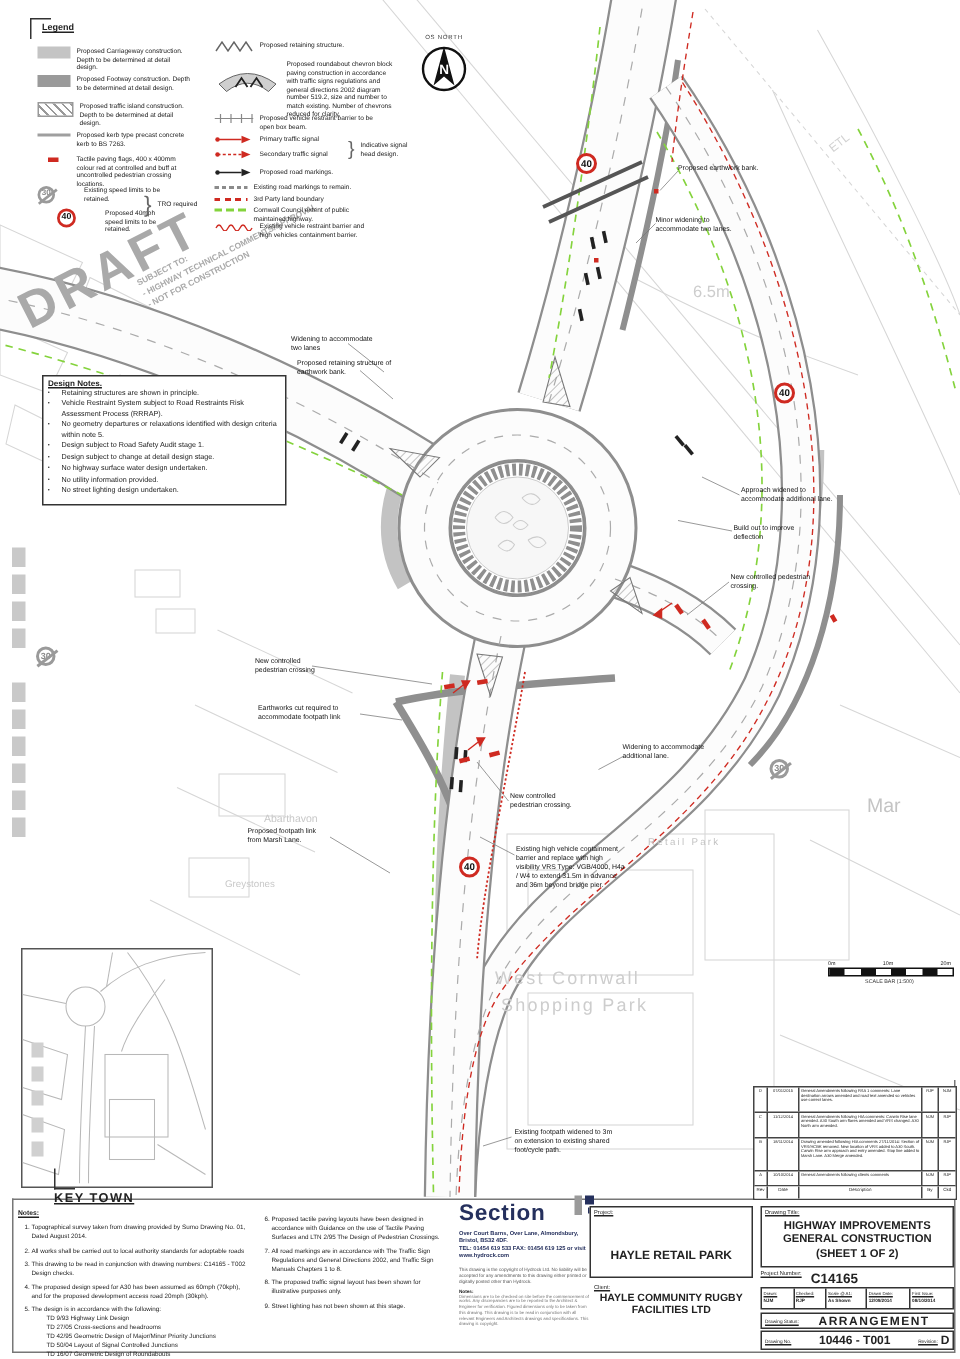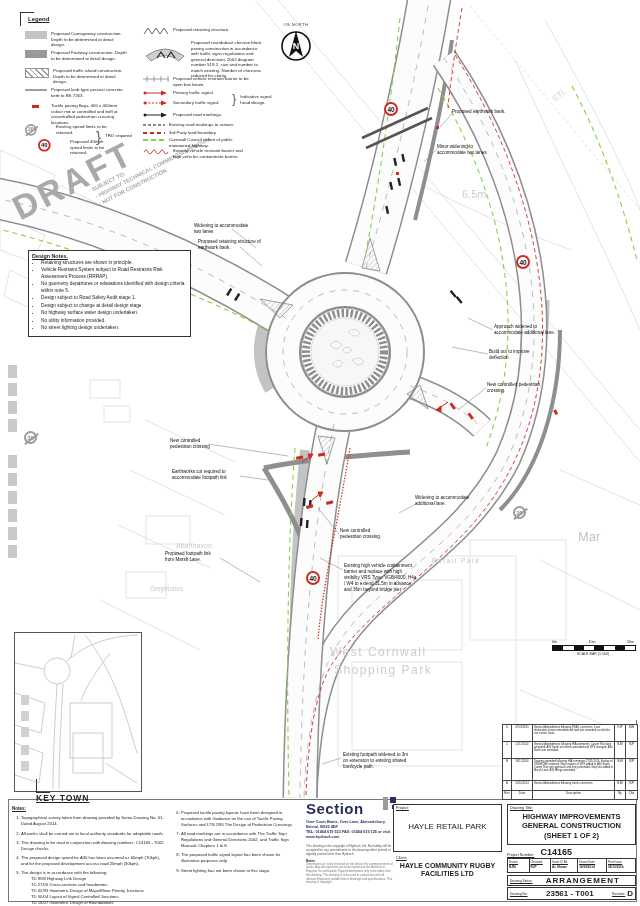--- a/index.html
+++ b/index.html
@@ -80,7 +80,7 @@
   .tb{position:absolute;background:#fff;z-index:20;box-sizing:border-box}
   .tb-lab{font-size:3.8px;text-decoration:underline;color:#222}
   .bx{border:1.2px solid #333}
-  #tb-project .val{font-size:8px;font-weight:normal;text-align:center;margin-top:12px}
+  #tb-project .val{font-size:8px;font-weight:bold;text-align:center;margin-top:22px}
   #tb-client-val{font-size:7px;font-weight:bold;text-align:center;line-height:1.2}
   #tb-title .val{font-size:7.5px;font-weight:bold;text-align:center;line-height:1.25;margin-top:2px}
   .meta{display:flex}

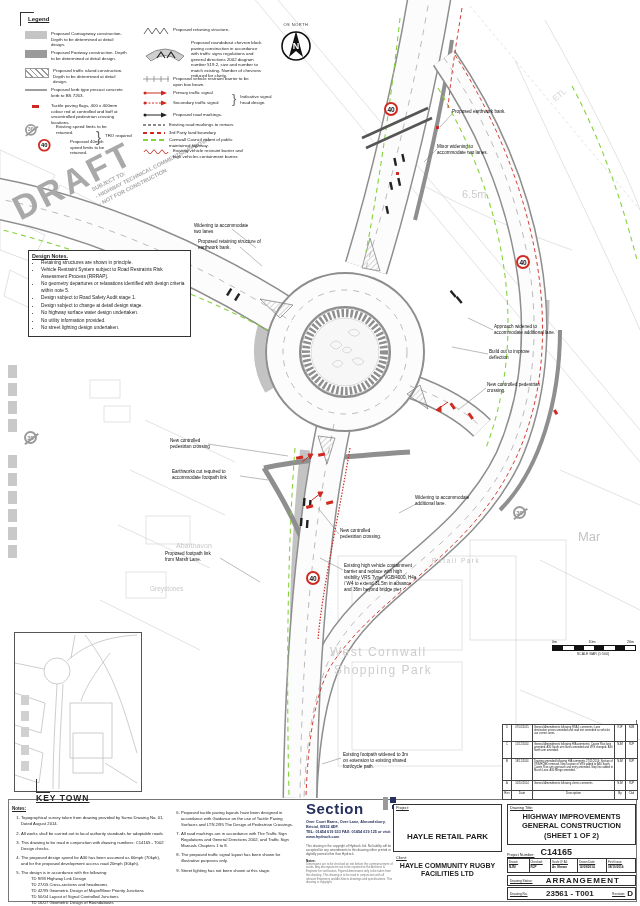--- a/index.html
+++ b/index.html
@@ -626,7 +626,7 @@
     <div>(SHEET 1 OF 2)</div>
   </div>
 </div>
-<div class="tb" style="left:507px;top:847px;width:129px;display:flex;align-items:flex-end;gap:6px">
+<div class="tb" style="left:507px;top:847px;width:129px;display:flex;align-items:flex-start;gap:6px">
   <span class="tb-lab">Project Number:</span>
   <span style="font-size:9px;font-weight:bold">C14165</span>
 </div>

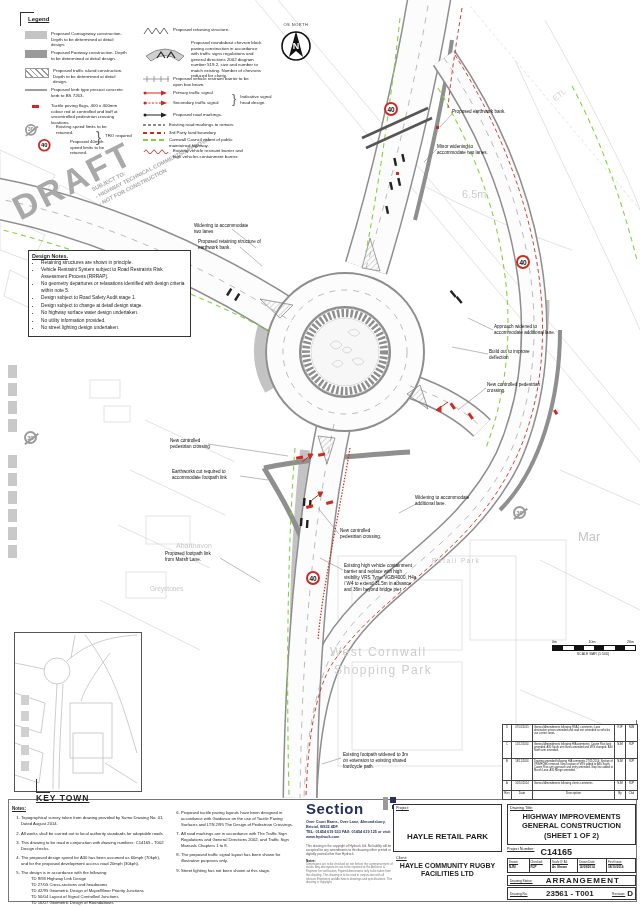--- a/index.html
+++ b/index.html
@@ -658,7 +658,7 @@
 </div>
 <div class="tb bx infost" style="left:507px;top:887px;width:129px;height:13px">
   <span class="tb-lab" style="font-size:3.2px">Drawing No.</span>
-  <span class="big" style="letter-spacing:0">23561 - T001</span>
+  <span class="big" style="letter-spacing:0">10446 - T001</span>
   <span class="tb-lab" style="font-size:3.2px">Revision:</span>
   <span style="font-size:8px;font-weight:bold;margin-left:2px">D</span>
 </div>

